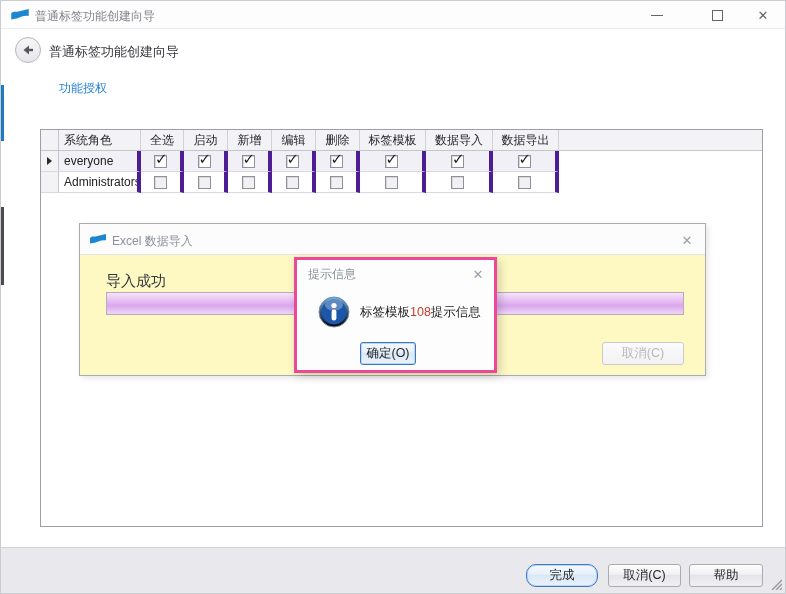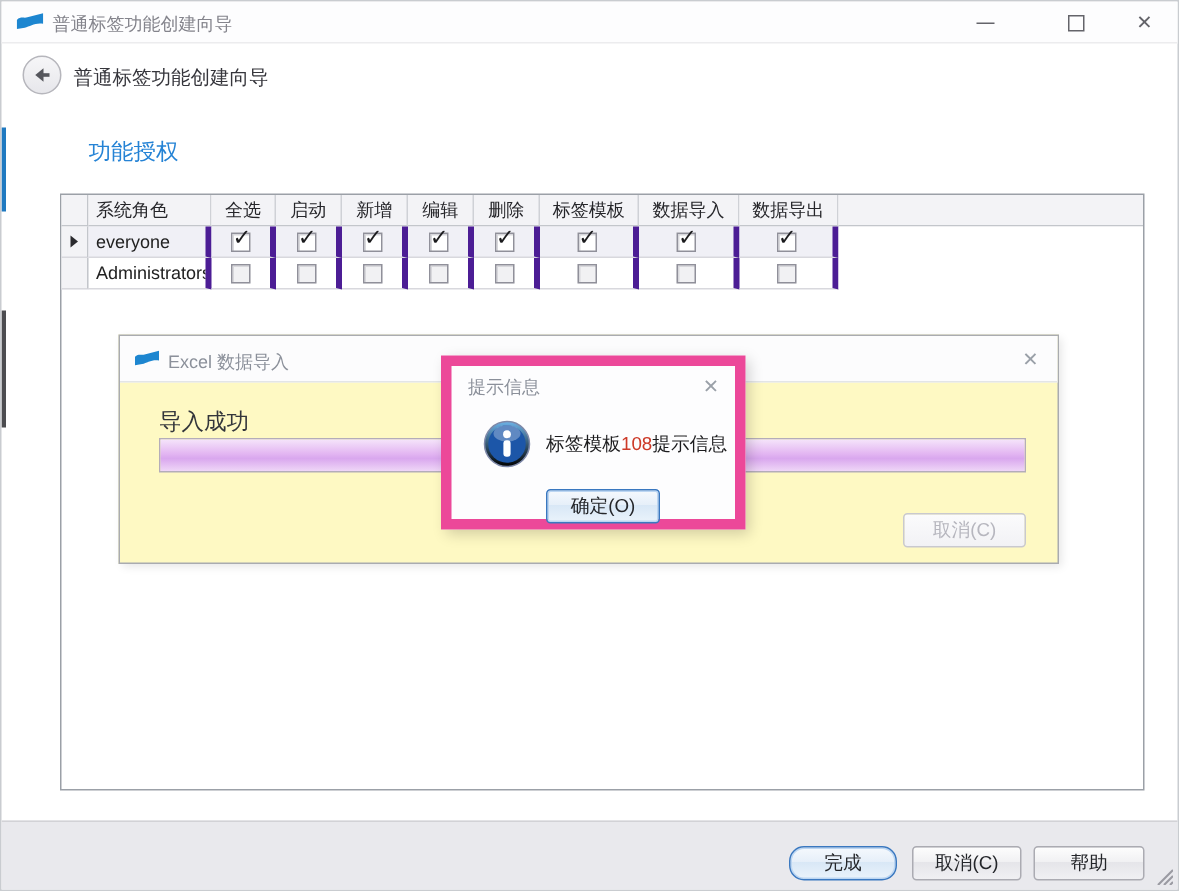--- a/index.html
+++ b/index.html
@@ -28,7 +28,7 @@
     border:1px solid #b6b6bc; background:linear-gradient(#f6f6f8,#e7e7eb); display:flex; align-items:center; justify-content:center; }
   .header-title { position:absolute; left:48px; top:42px; font-size:13px; color:#36363c; }
   
-  .section-heading { position:absolute; left:58px; top:91px; font-size:15px; color:#2583d5; }
+  .section-heading { position:absolute; left:58px; top:79px; font-size:12px; color:#2583d5; }
   
   .grid { position:absolute; left:39px; top:128px; width:723px; height:398px;
     border:1px solid #9ba0a7; background:#fff; }

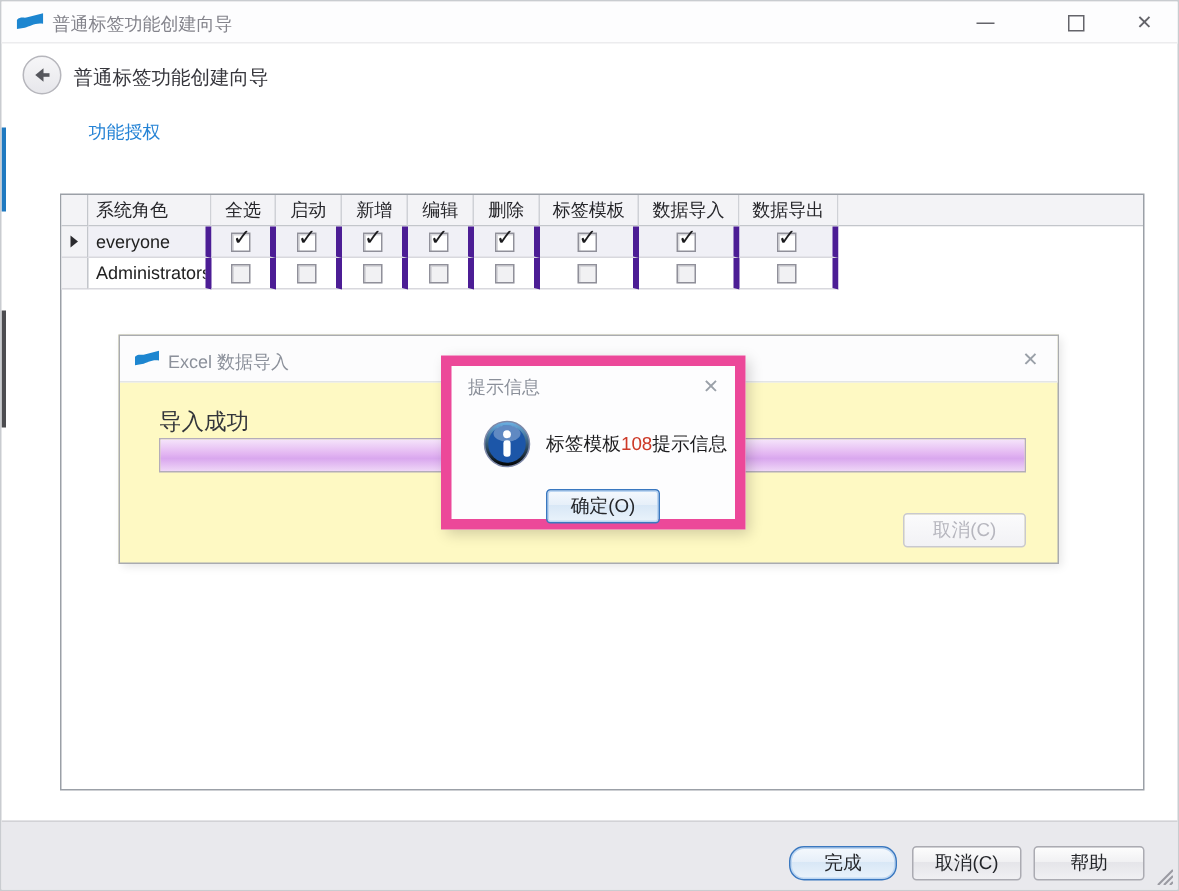--- a/index.html
+++ b/index.html
@@ -76,8 +76,8 @@
     background:linear-gradient(#fbfbfc,#f2f2f5); }
   .imp-cancel { left:522px; top:118px; width:82px; }
   
-  .msgbox { position:absolute; left:293px; top:236px; width:203px; height:116px;
-    background:#fdfdfe; border:7px solid #ec4899; box-shadow:3px 3px 9px rgba(0,0,0,.18); }
+  .msgbox { position:absolute; left:293px; top:256px; width:203px; height:116px;
+    background:#fdfdfe; border:3px solid #ec4899; box-shadow:3px 3px 9px rgba(0,0,0,.18); }
   .msg-title { position:absolute; left:11px; top:6px; font-size:12px; color:#8b909a; }
   .msgbox .dlg-close { right:4px; top:2px; }
   .info-icon { position:absolute; left:21px; top:36px; width:32px; height:32px; }

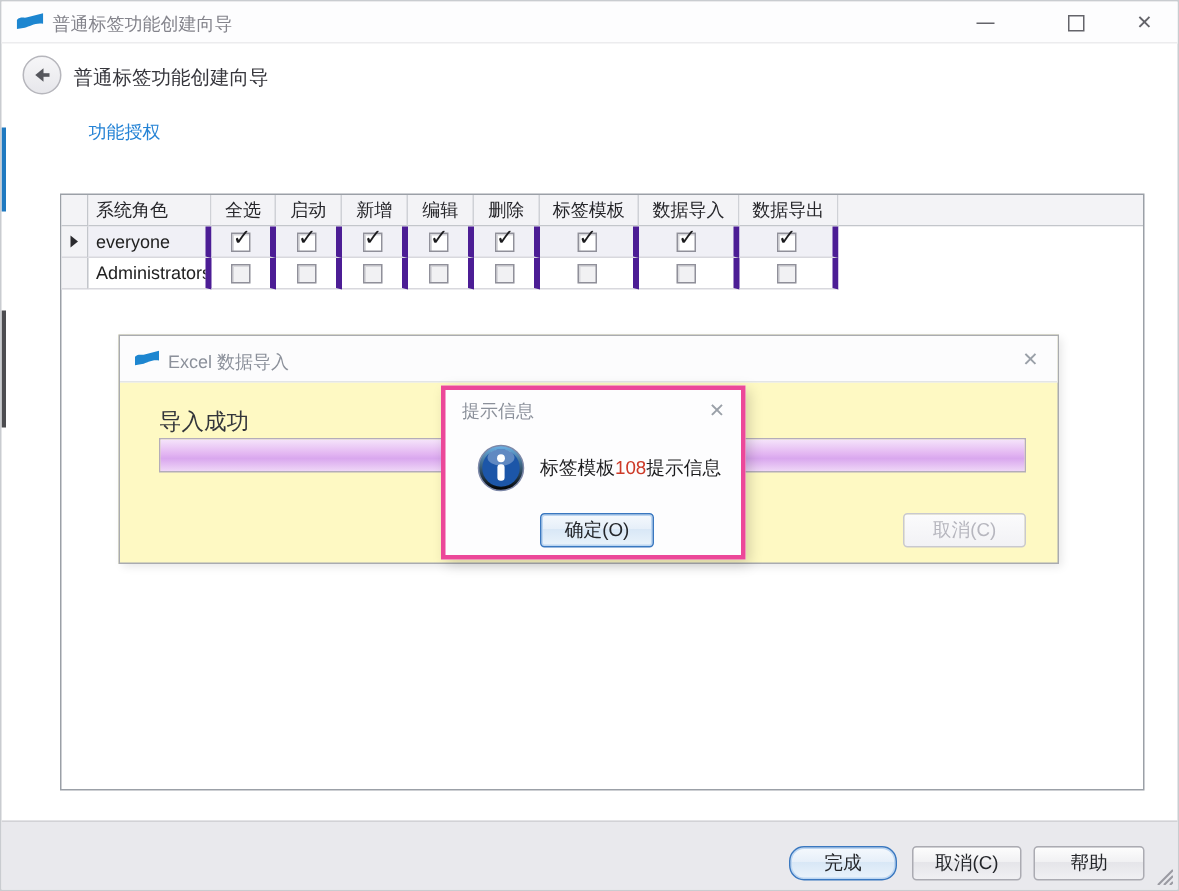--- a/index.html
+++ b/index.html
@@ -83,7 +83,7 @@
   .info-icon { position:absolute; left:21px; top:36px; width:32px; height:32px; }
   .msg-text { position:absolute; left:63px; top:36px; height:32px; line-height:32px; font-size:12.5px; color:#1c1c1e; white-space:nowrap; }
   .msg-count { color:#cd3a28; }
-  .msg-ok { left:63px; top:82px; width:76px; }
+  .msg-ok { left:63px; top:82px; width:56px; }
   
   .footer { position:absolute; left:0; top:546px; width:786px; height:48px;
     background:#e9e9ed; border-top:1px solid #d2d2d6; }

